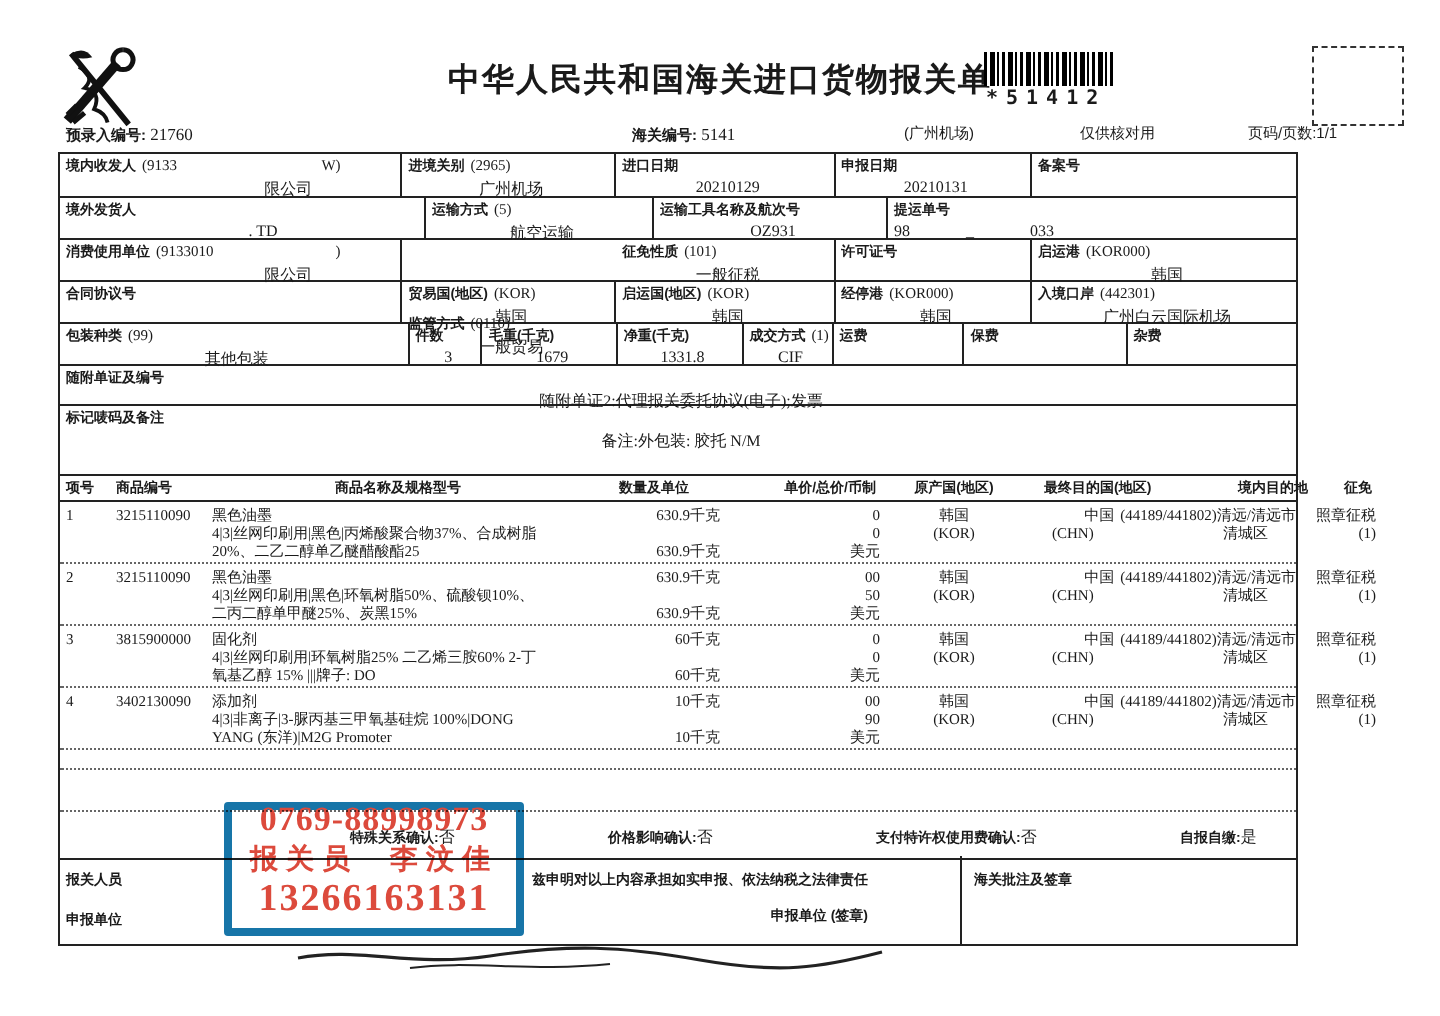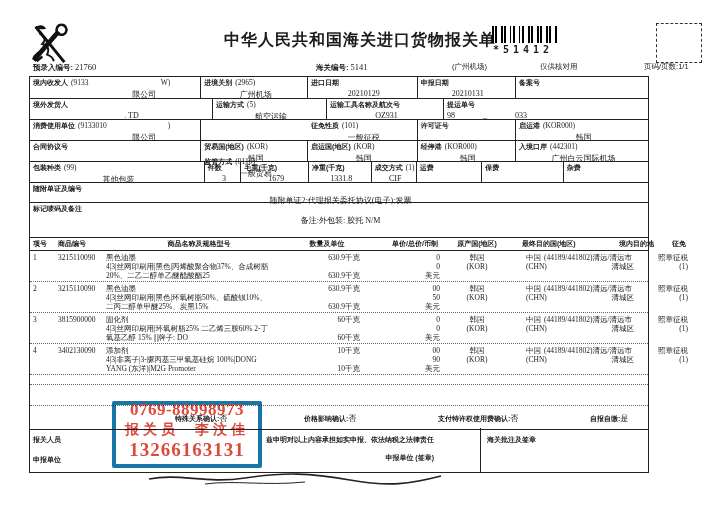--- a/index.html
+++ b/index.html
@@ -88,7 +88,7 @@
 <div class="abs meta" style="left:316px;"><b>海关编号:</b> <span class="val">5141</span></div>
 <div class="abs meta" style="left:452px;">(广州机场)</div>
 <div class="abs meta" style="left:540px;">仅供核对用</div>
-<div class="abs meta" style="left:644px;text-align:center;">页码/页数:1/1</div>
+<div class="abs meta" style="left:624px;text-align:center;">页码/页数:1/1</div>
 
 <div class="abs form-box">
 

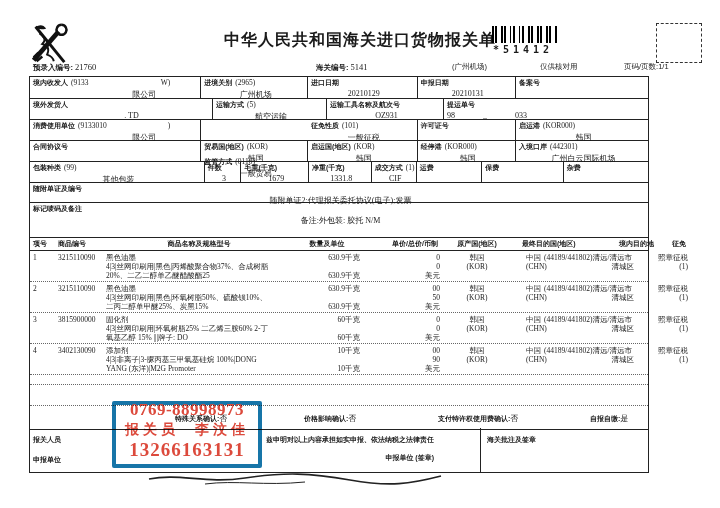--- a/index.html
+++ b/index.html
@@ -43,7 +43,7 @@
   .gc.c1{padding-left:3px;}
   .gc.r{display:flex;justify-content:flex-end;padding-right:2px;}
   .gc.ctr{text-align:center;}
-  .gc.c7r{display:flex;justify-content:flex-end;gap:3px;padding-right:28px;}
+  .gc.c7r{display:flex;justify-content:flex-end;gap:3px;padding-right:12px;}
   .gc.c7sb{display:flex;justify-content:space-between;padding-left:14px;padding-right:26px;}
   
   .dash2{left:0;right:0;top:307px;border-top:1px dotted #666;}

